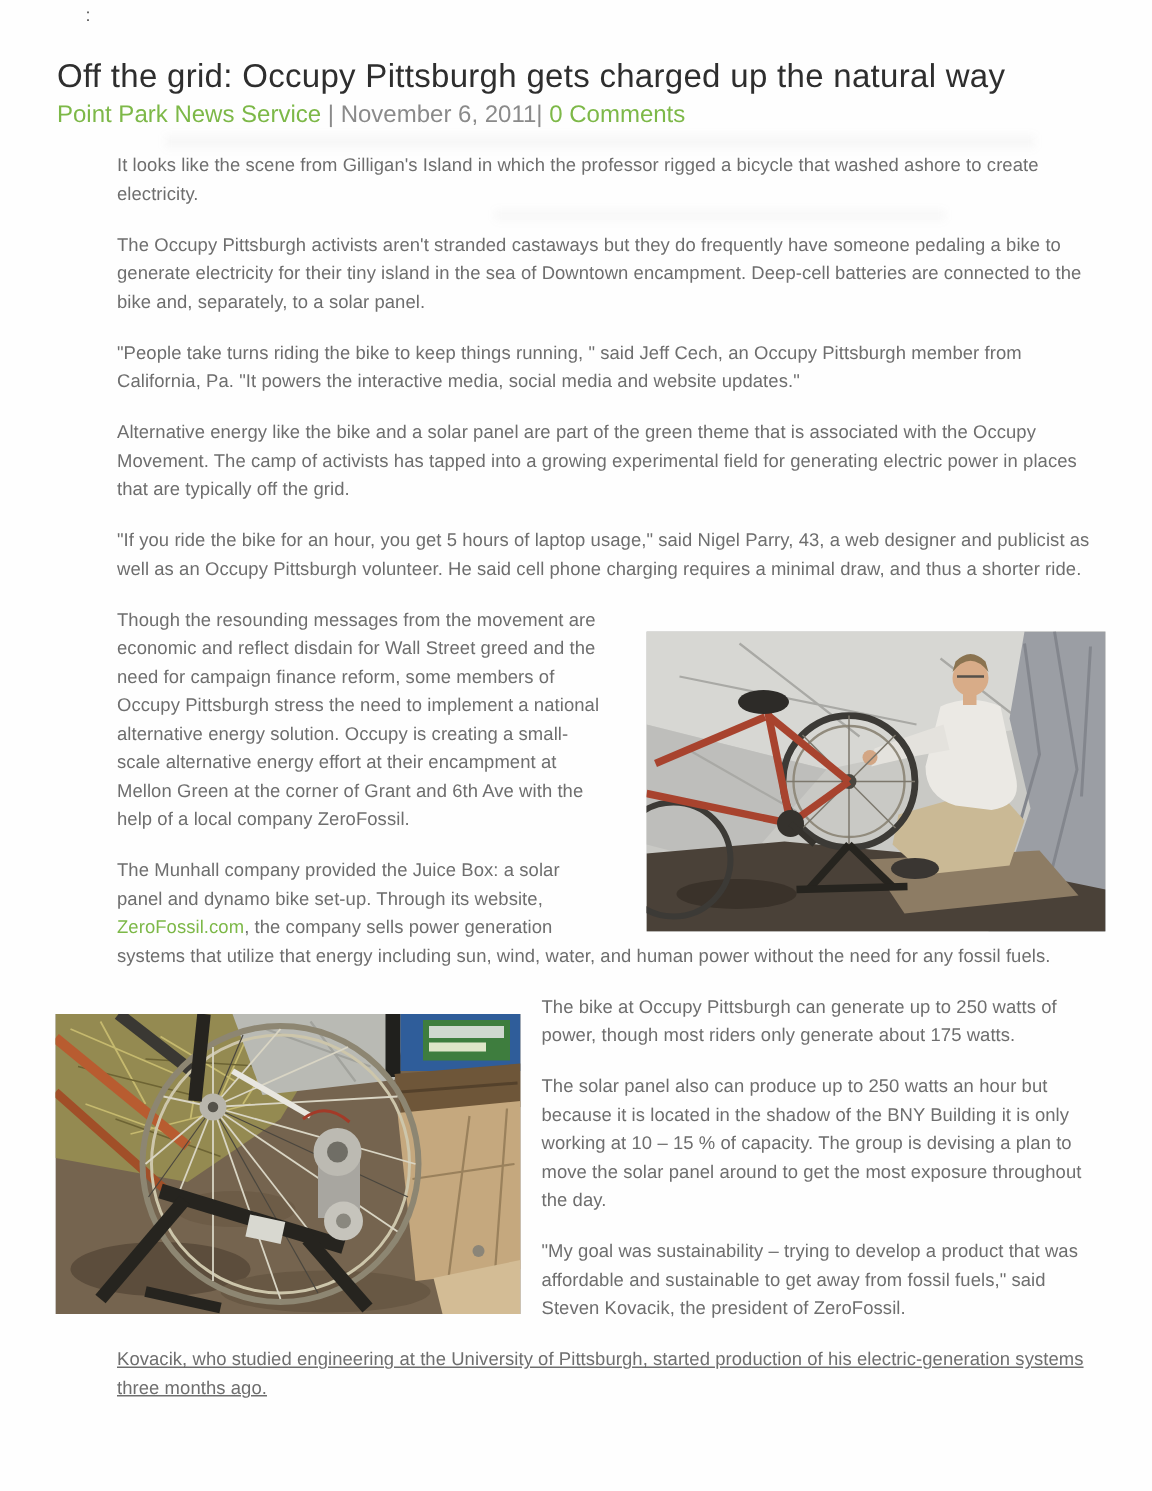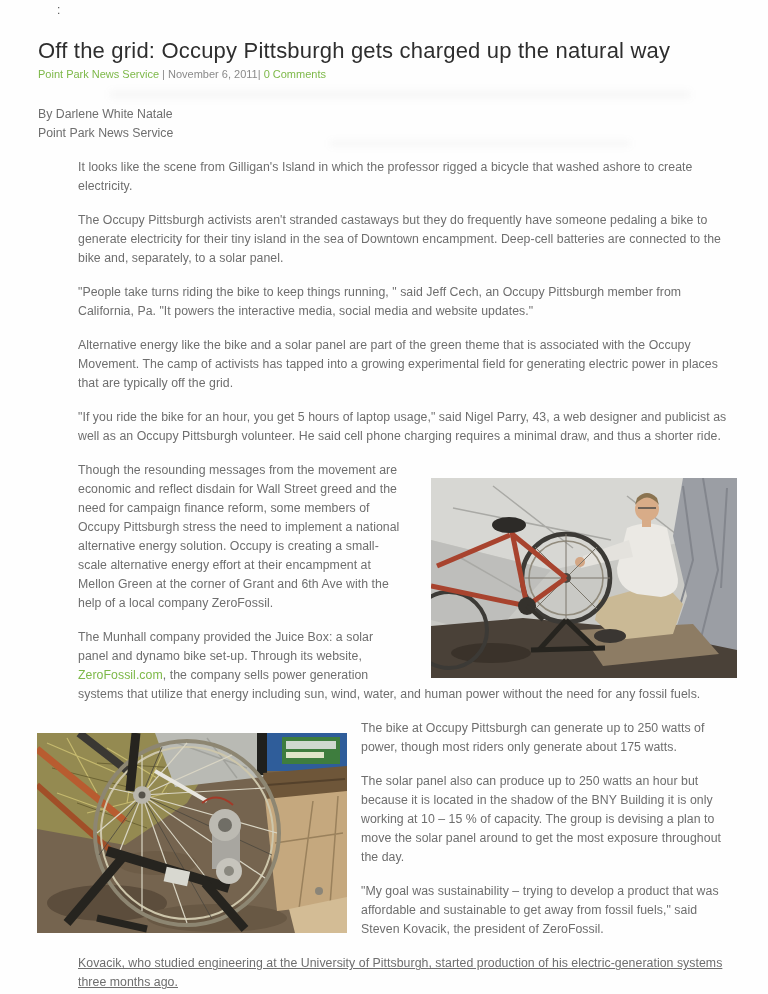--- a/index.html
+++ b/index.html
@@ -40,7 +40,7 @@
   }
   .meta {
     margin-top: 5px;
-    font-size: 11px;
+    font-size: 16px;
     color: #8a8a8a;
   }
   .meta span { white-space: pre; }

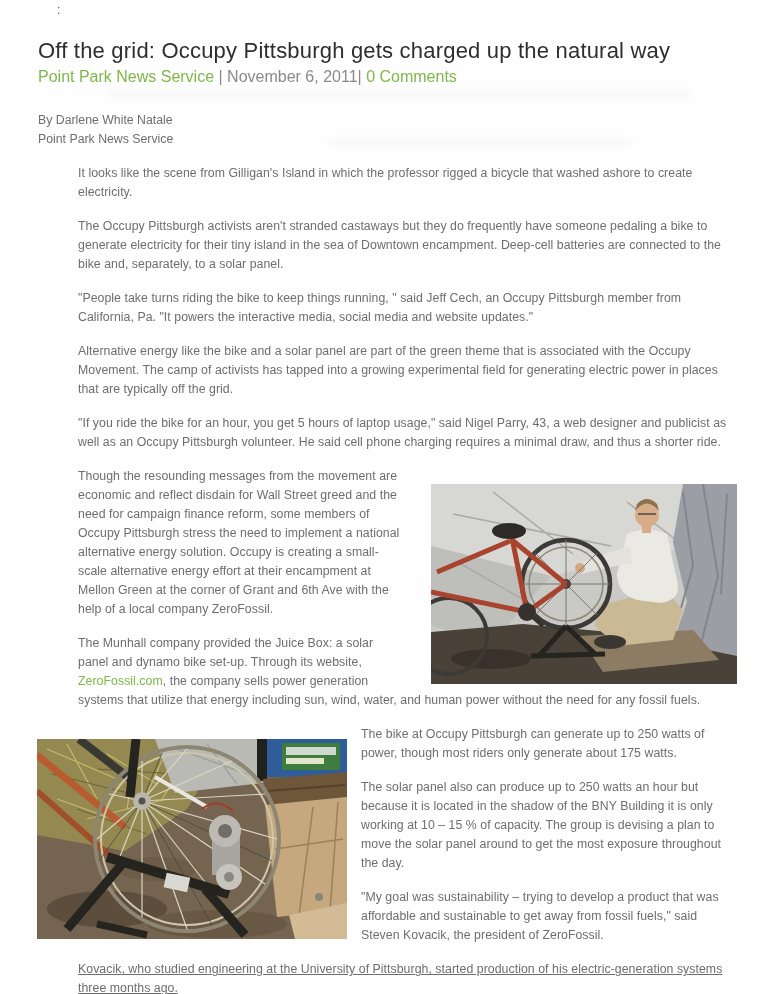--- a/index.html
+++ b/index.html
@@ -91,10 +91,6 @@
     <span class="green-link">Point Park News Service</span><span> | November 6, 2011| </span><span class="green-link">0 Comments</span>
   </div>
 
-  <div class="byline">
-    <div>By Darlene White Natale</div>
-    <div>Point Park News Service</div>
-  </div>
 
   <p class="body-p">It looks like the scene from Gilligan's Island in which the professor rigged a bicycle that washed ashore to create electricity.</p>
   <p class="body-p">The Occupy Pittsburgh activists aren't stranded castaways but they do frequently have someone pedaling a bike to generate electricity for their tiny island in the sea of Downtown encampment. Deep-cell batteries are connected to the bike and, separately, to a solar panel.</p>

